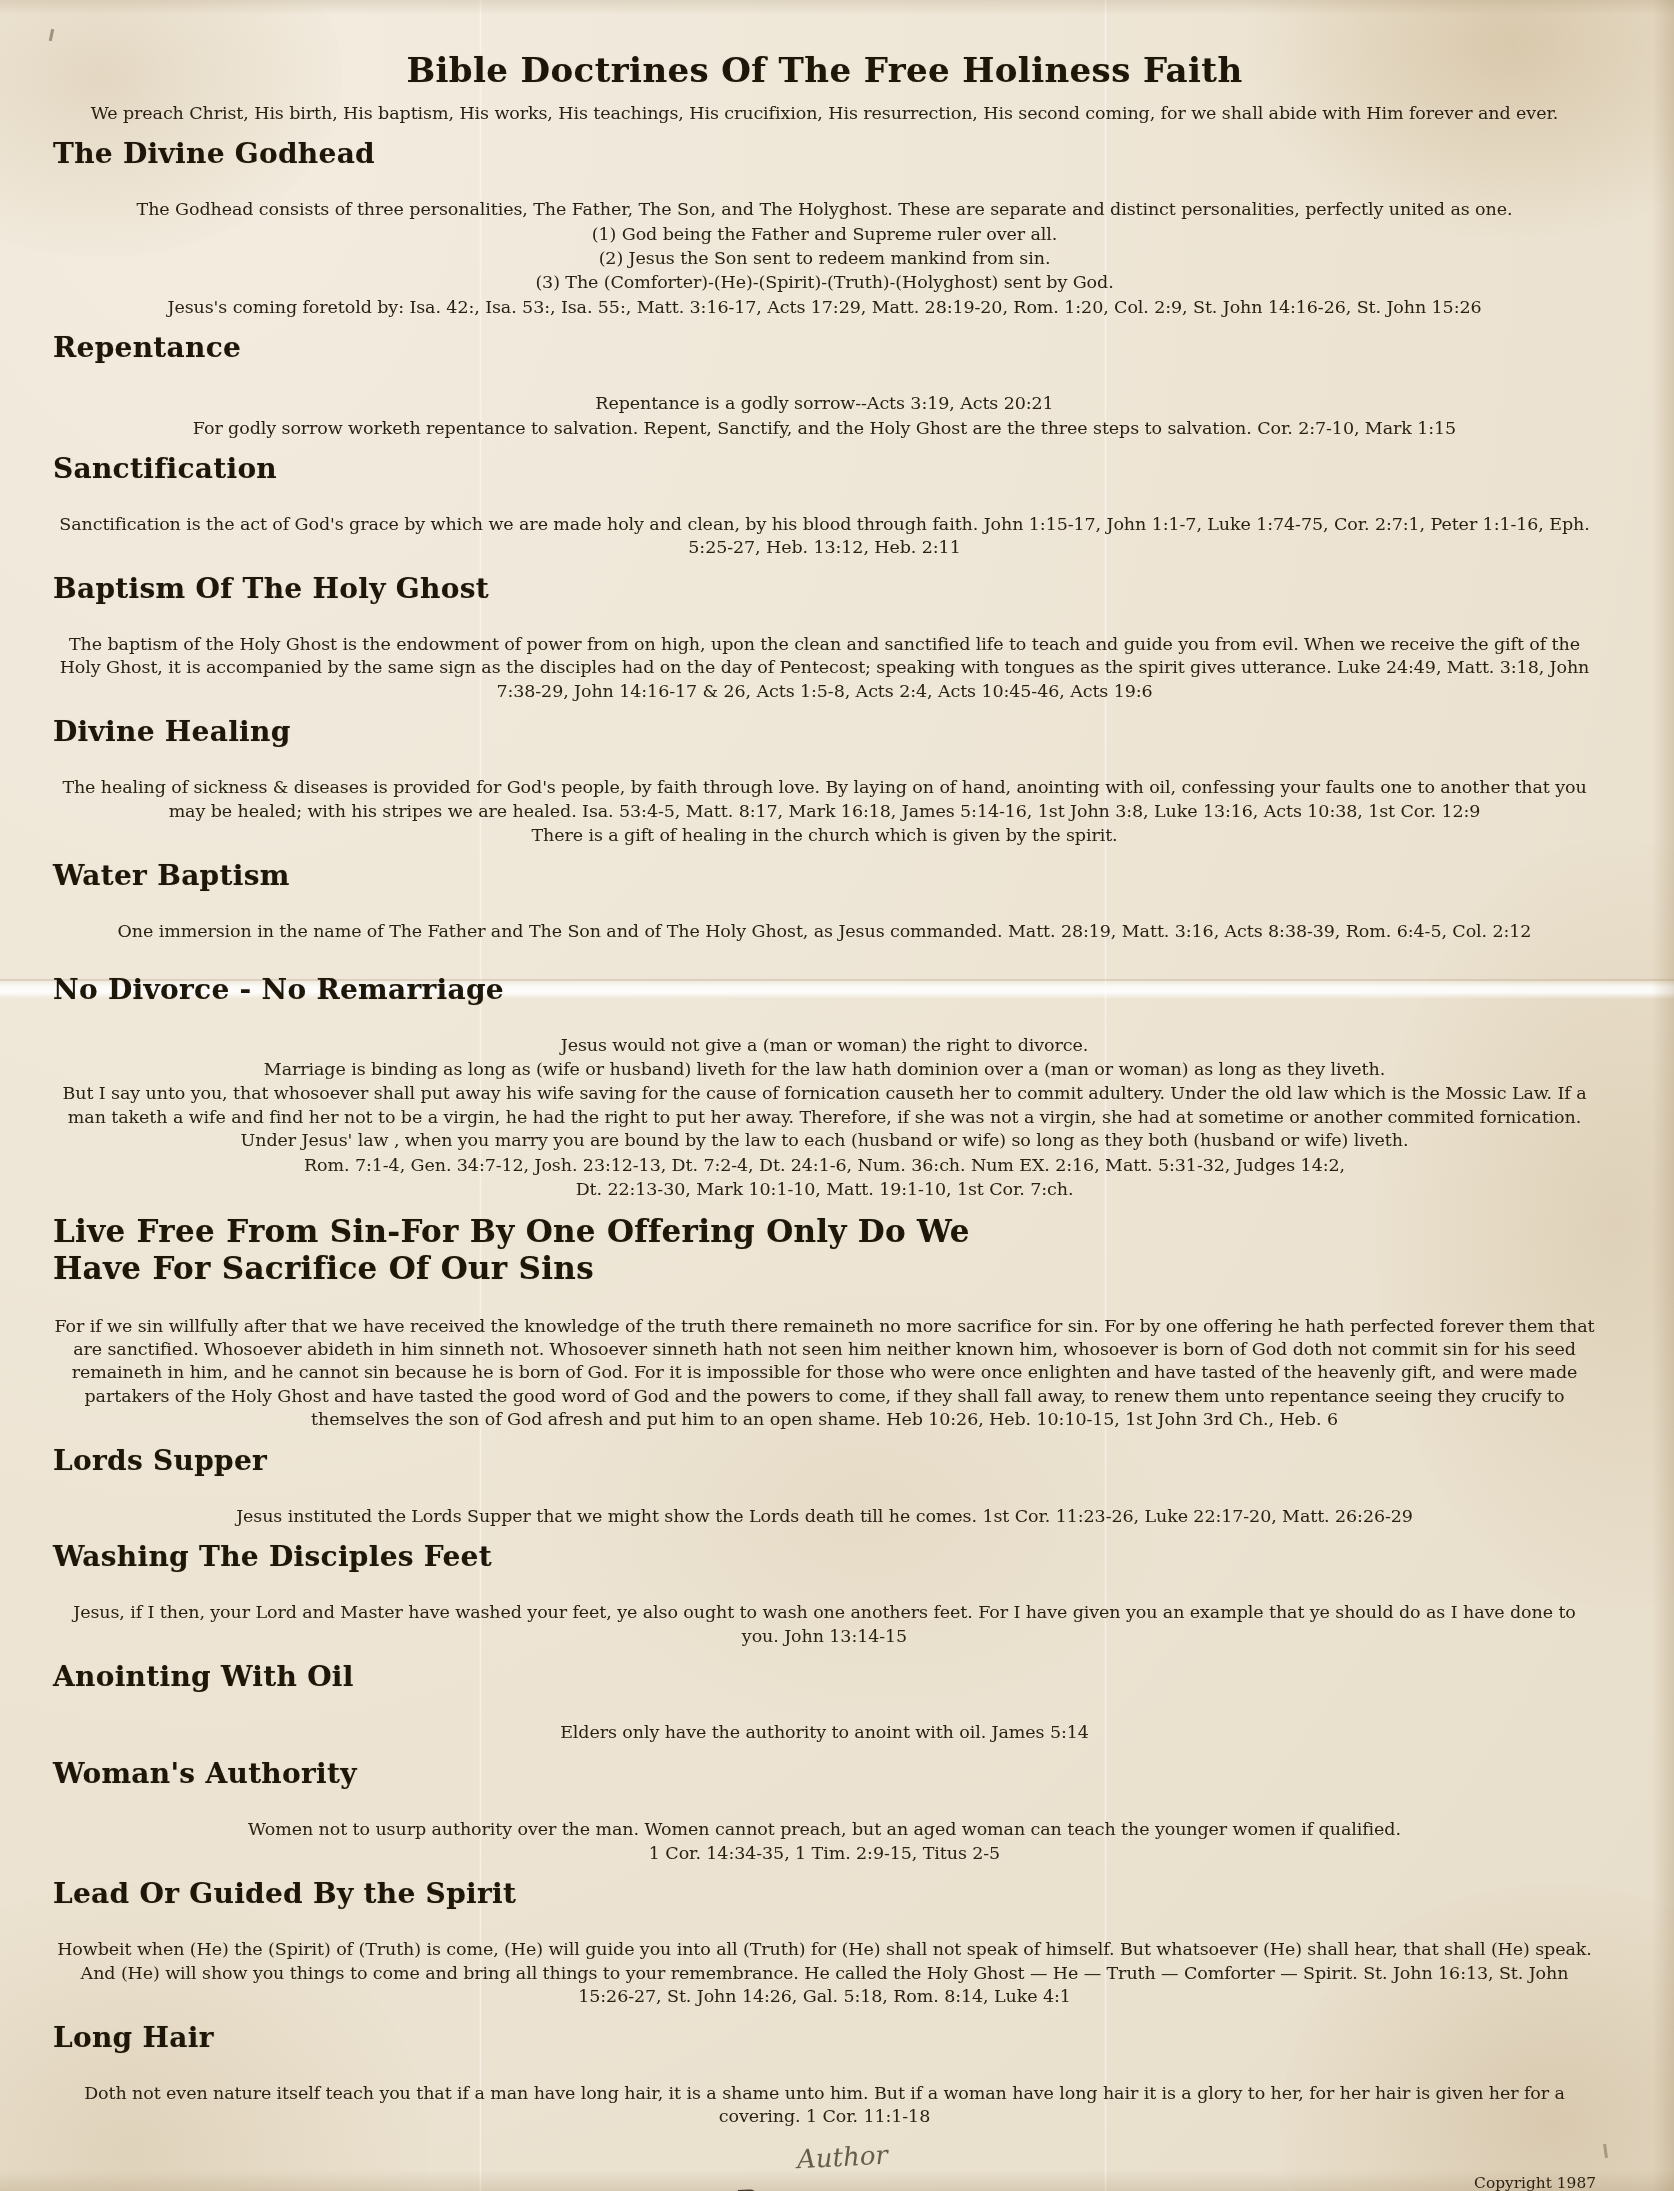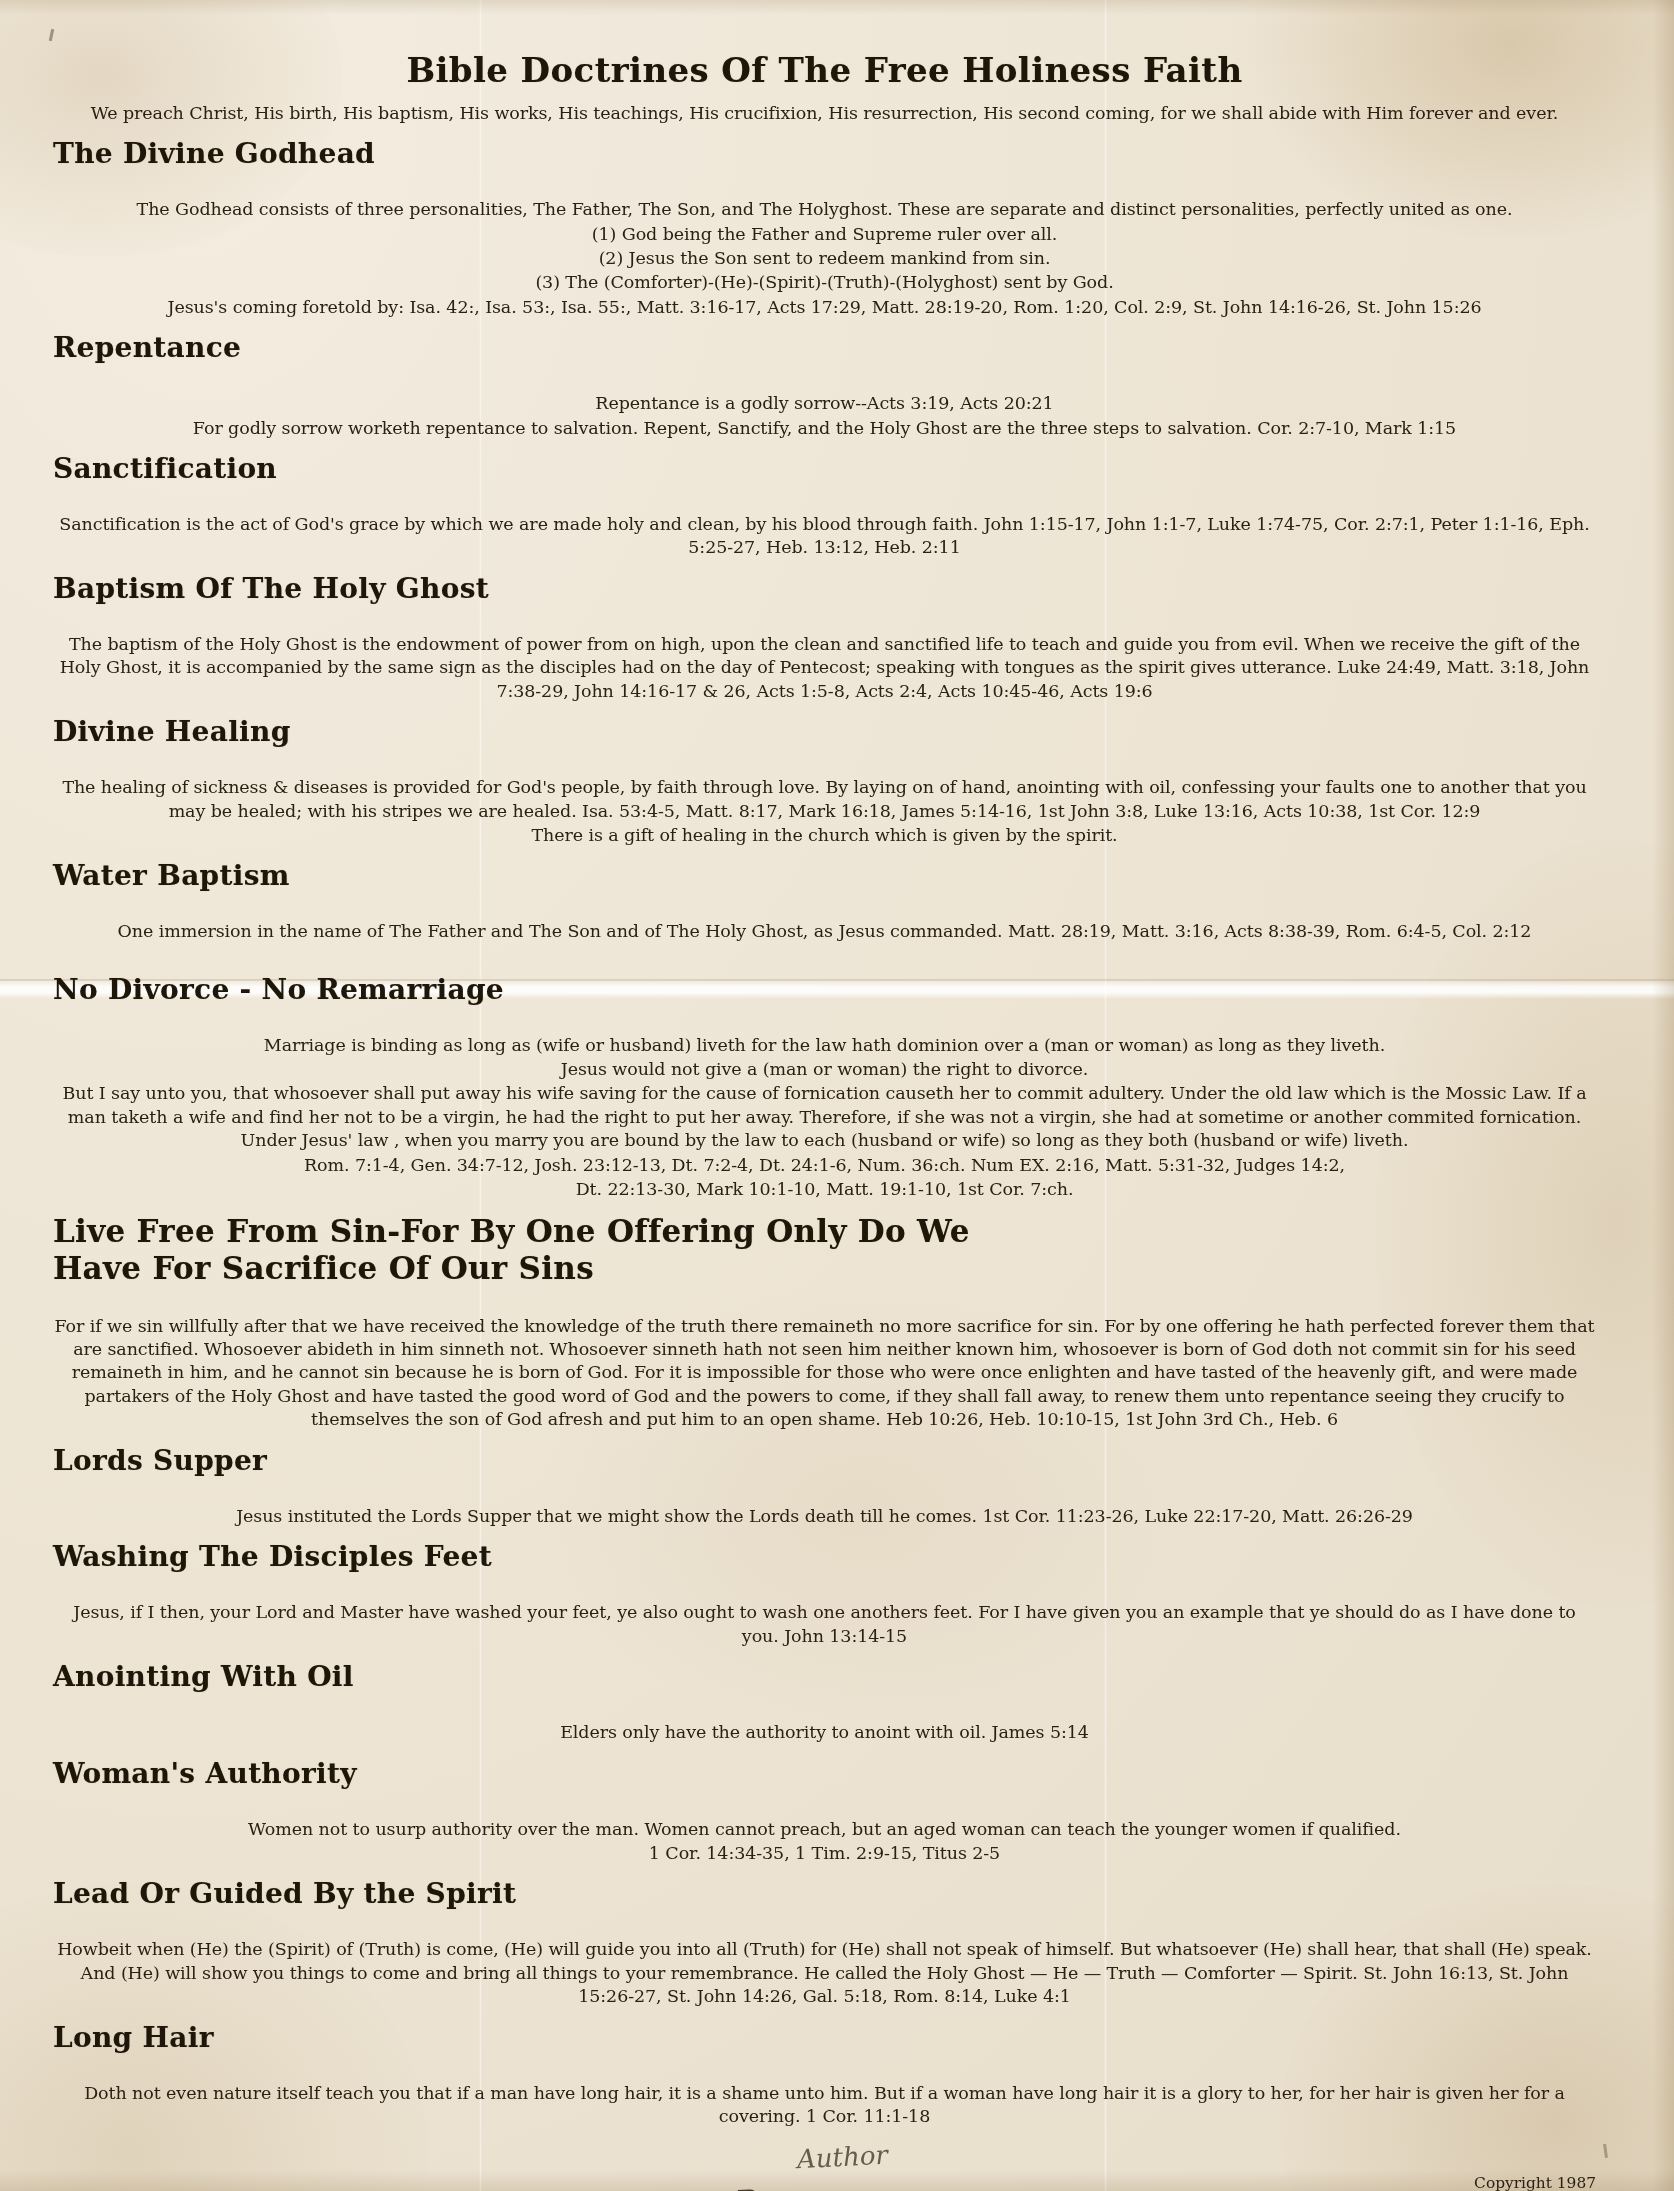--- a/index.html
+++ b/index.html
@@ -284,8 +284,8 @@
 
     <h2 class="section-title" style="margin-top:29px">No Divorce - No Remarriage</h2>
     <div class="para-block">
+      <p class="body-text">Jesus would not give a (man or woman) the right to divorce.</p>
       <p class="body-text">Marriage is binding as long as (wife or husband) liveth for the law hath dominion over a (man or woman) as long as they liveth.</p>
-      <p class="body-text">Jesus would not give a (man or woman) the right to divorce.</p>
       <p class="body-text">But I say unto you, that whosoever shall put away his wife saving for the cause of fornication causeth her to commit adultery. Under the old law which is the Mossic Law. If a man taketh a wife and find her not to be a virgin, he had the right to put her away. Therefore, if she was not a virgin, she had at sometime or another commited fornication. Under Jesus' law , when you marry you are bound by the law to each (husband or wife) so long as they both (husband or wife) liveth.</p>
       <p class="body-text">Rom. 7:1-4, Gen. 34:7-12, Josh. 23:12-13, Dt. 7:2-4, Dt. 24:1-6, Num. 36:ch. Num EX. 2:16, Matt. 5:31-32, Judges 14:2,</p>
       <p class="body-text">Dt. 22:13-30, Mark 10:1-10, Matt. 19:1-10, 1st Cor. 7:ch.</p>

